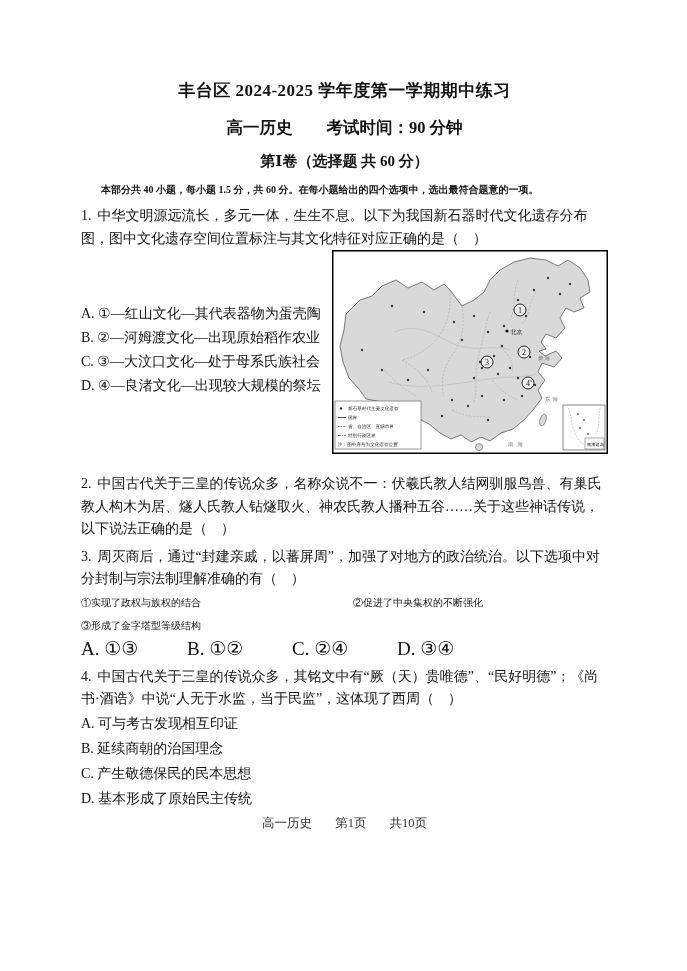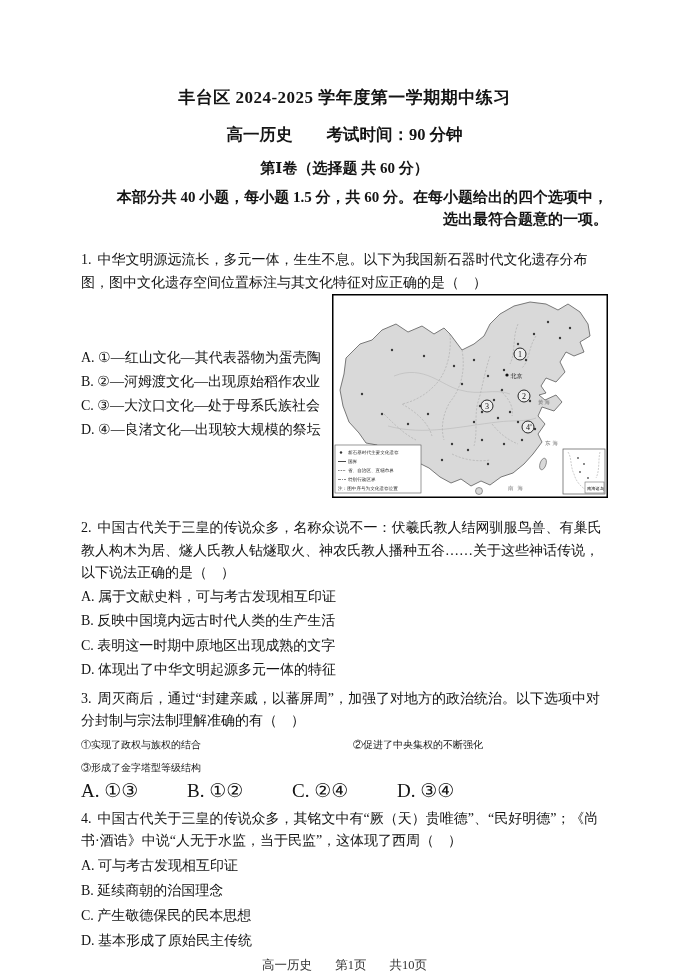--- a/index.html
+++ b/index.html
@@ -9,7 +9,7 @@
     color:#141414;-webkit-font-smoothing:antialiased;
   }
   .page{padding:70px 79px 0 81px;position:relative;width:527px;}
-  .title{font-size:17px;font-weight:bold;text-align:center;margin:16px 0 15px 0;letter-spacing:.5px;}
+  .title{font-size:17px;font-weight:bold;text-align:center;margin:9px 0 15px 0;letter-spacing:.5px;}
   .subtitle{font-size:16.5px;font-weight:bold;text-align:center;margin:0 0 13px 0;}
   .subtitle .gap{display:inline-block;width:34px;}
   .section-title{font-size:15px;font-weight:bold;text-align:center;margin:6px 0 8px 0;}

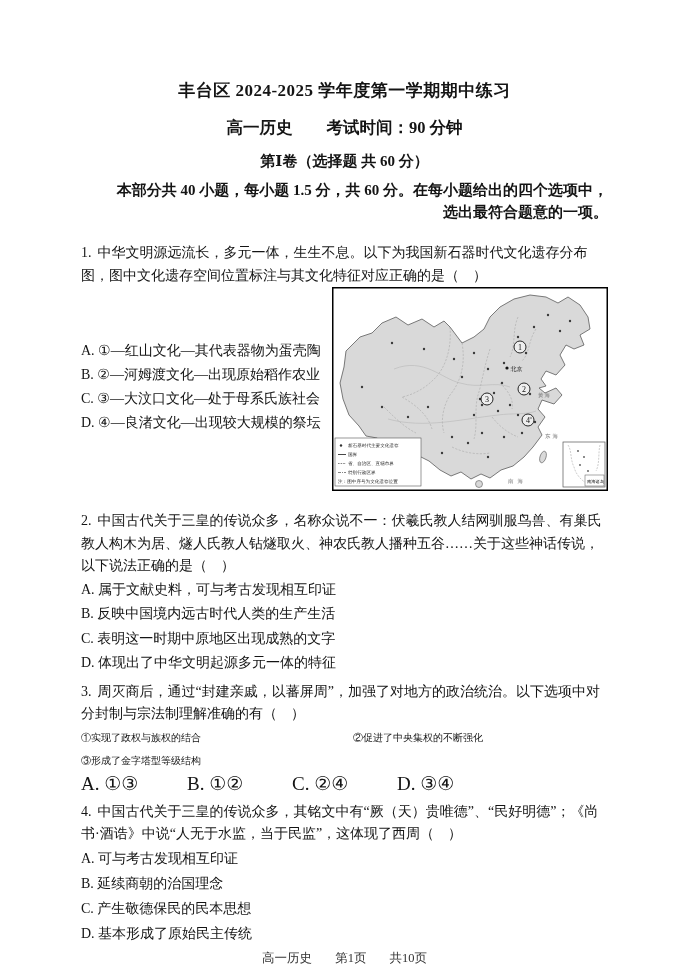--- a/index.html
+++ b/index.html
@@ -13,7 +13,7 @@
   .subtitle{font-size:16.5px;font-weight:bold;text-align:center;margin:0 0 13px 0;}
   .subtitle .gap{display:inline-block;width:34px;}
   .section-title{font-size:15px;font-weight:bold;text-align:center;margin:6px 0 8px 0;}
-  .instructions{font-size:15px;font-weight:bold;line-height:22px;margin:0 0 19px 0;text-indent:2em;text-align:right;}
+  .instructions{font-size:10px;font-weight:bold;line-height:22px;margin:0 0 4px 0;text-indent:2em;}
   .q{font-size:14px;line-height:22.5px;margin:0;}
   .q .qnum{margin-right:6px;}
   .q1-row{display:flex;align-items:flex-start;justify-content:center;}

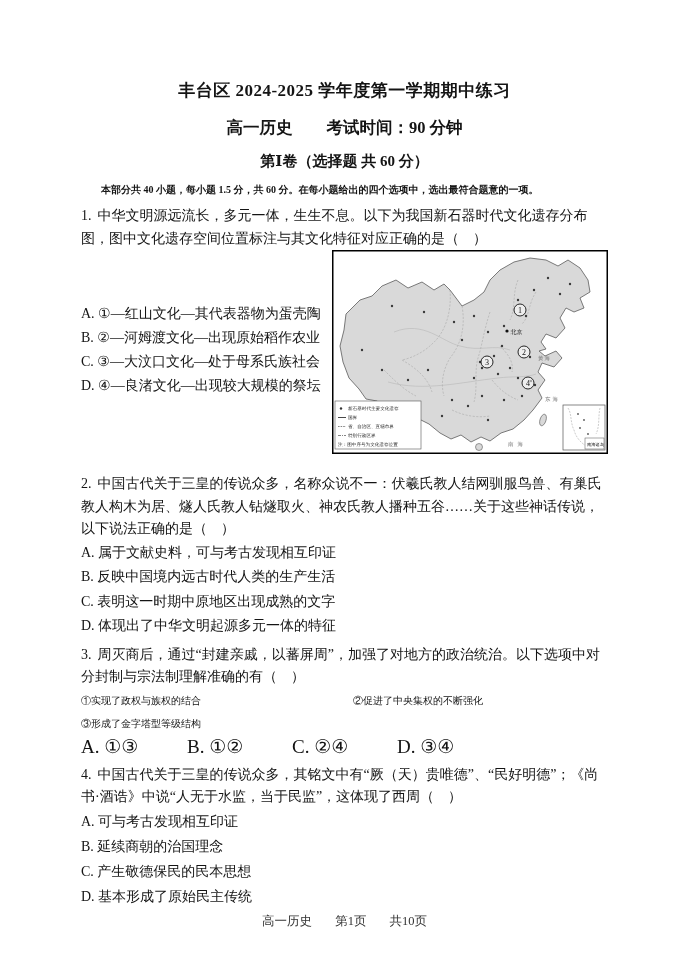--- a/index.html
+++ b/index.html
@@ -176,12 +176,6 @@
 
   <div class="q-block">
     <p class="q"><span class="qnum">2.</span><span>中国古代关于三皇的传说众多，名称众说不一：伏羲氏教人结网驯服鸟兽、有巢氏教人构木为居、燧人氏教人钻燧取火、神农氏教人播种五谷……关于这些神话传说，以下说法正确的是（　）</span></p>
-    <div class="opt-list">
-      <div class="opt">A. 属于文献史料，可与考古发现相互印证</div>
-      <div class="opt">B. 反映中国境内远古时代人类的生产生活</div>
-      <div class="opt">C. 表明这一时期中原地区出现成熟的文字</div>
-      <div class="opt">D. 体现出了中华文明起源多元一体的特征</div>
-    </div>
   </div>
 
   <div class="q-block tight">

